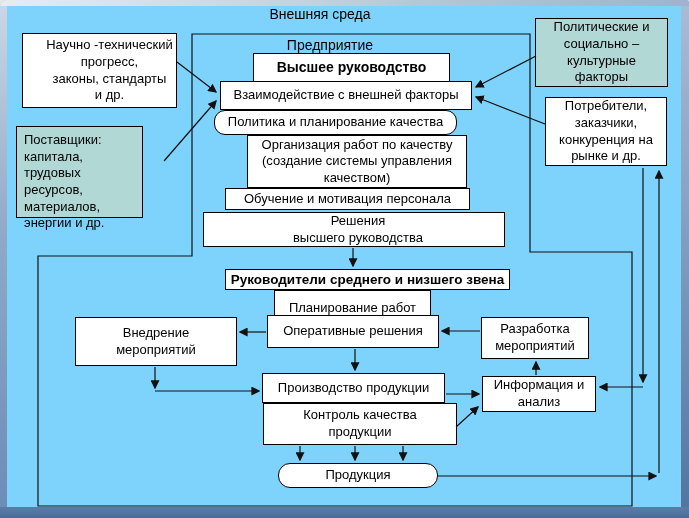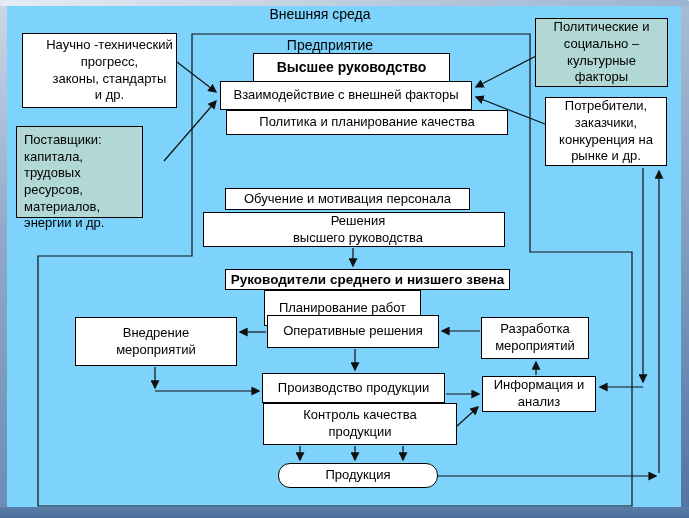--- a/index.html
+++ b/index.html
@@ -68,7 +68,7 @@
 
   <div class="node bold top-align nowrap" style="left:253px;top:53px;width:197px;height:45px;">Высшее руководство</div>
   <div class="node nowrap" style="left:220px;top:81px;width:252px;height:29px;">Взаимодействие с внешней  факторы</div>
-  <div class="node nowrap" style="left:226px;top:110px;width:282px;height:25px;">Политика и планирование качества</div>
+  <div class="node nowrap" style="left:214px;top:110px;width:243px;height:25px;border-radius:11px;">Политика и планирование качества</div>
   <div class="node nowrap" style="left:225px;top:188px;width:245px;height:22px;">Обучение и мотивация персонала</div>
   <div class="node" style="left:203px;top:212px;width:302px;height:35px;padding-left:8px;">Решения
 высшего руководства</div>

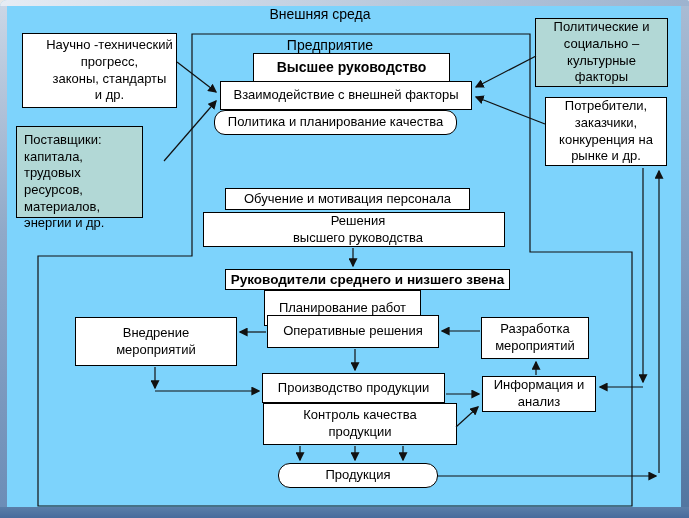--- a/index.html
+++ b/index.html
@@ -69,6 +69,9 @@
   <div class="node bold top-align nowrap" style="left:253px;top:53px;width:197px;height:45px;">Высшее руководство</div>
   <div class="node nowrap" style="left:220px;top:81px;width:252px;height:29px;">Взаимодействие с внешней  факторы</div>
   <div class="node nowrap" style="left:214px;top:110px;width:243px;height:25px;border-radius:11px;">Политика и планирование качества</div>
+  <div class="node" style="left:247px;top:135px;width:220px;height:53px;">Организация работ по качеству
+(создание системы управления
+качеством)</div>
   <div class="node nowrap" style="left:225px;top:188px;width:245px;height:22px;">Обучение и мотивация персонала</div>
   <div class="node" style="left:203px;top:212px;width:302px;height:35px;padding-left:8px;">Решения
 высшего руководства</div>

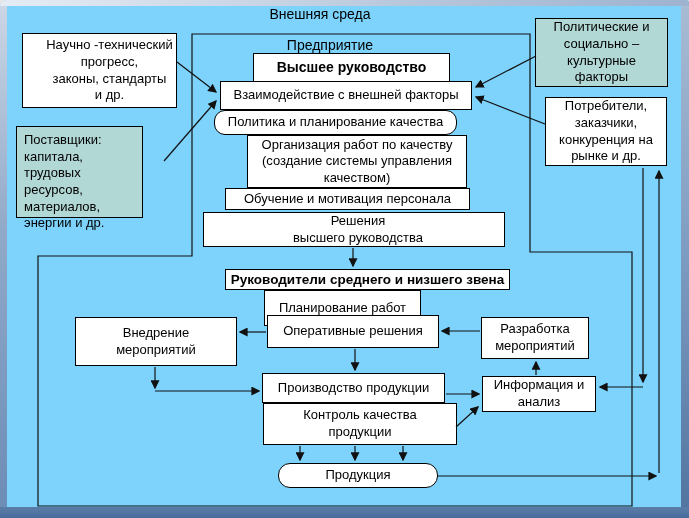--- a/index.html
+++ b/index.html
@@ -77,7 +77,7 @@
 высшего руководства</div>
 
   <div class="node bold nowrap" style="left:225px;top:269px;width:285px;height:21px;font-size:13.5px;">Руководители среднего и низшего звена</div>
-  <div class="node nowrap" style="left:264px;top:290px;width:157px;height:36px;">Планирование работ</div>
+  <div class="node nowrap" style="left:274px;top:290px;width:157px;height:36px;">Планирование работ</div>
   <div class="node nowrap" style="left:267px;top:315px;width:172px;height:33px;">Оперативные решения</div>
   <div class="node" style="left:75px;top:317px;width:162px;height:49px;">Внедрение
 мероприятий</div>

